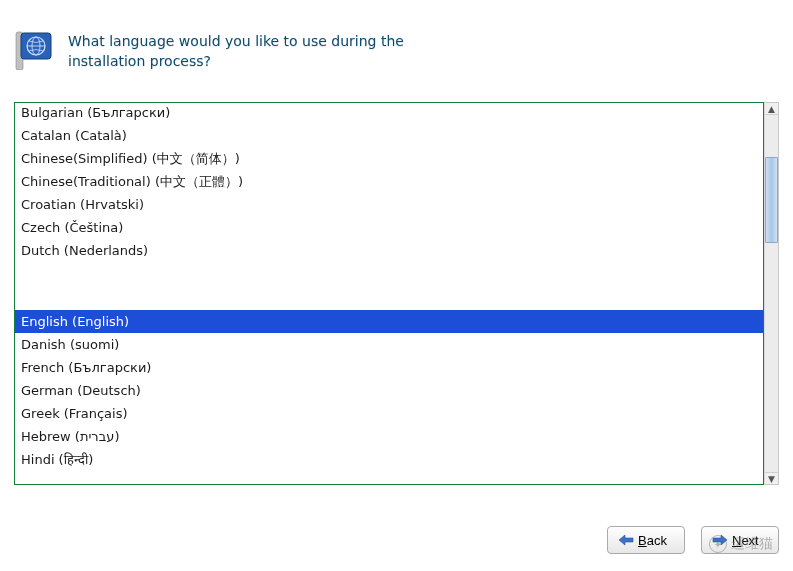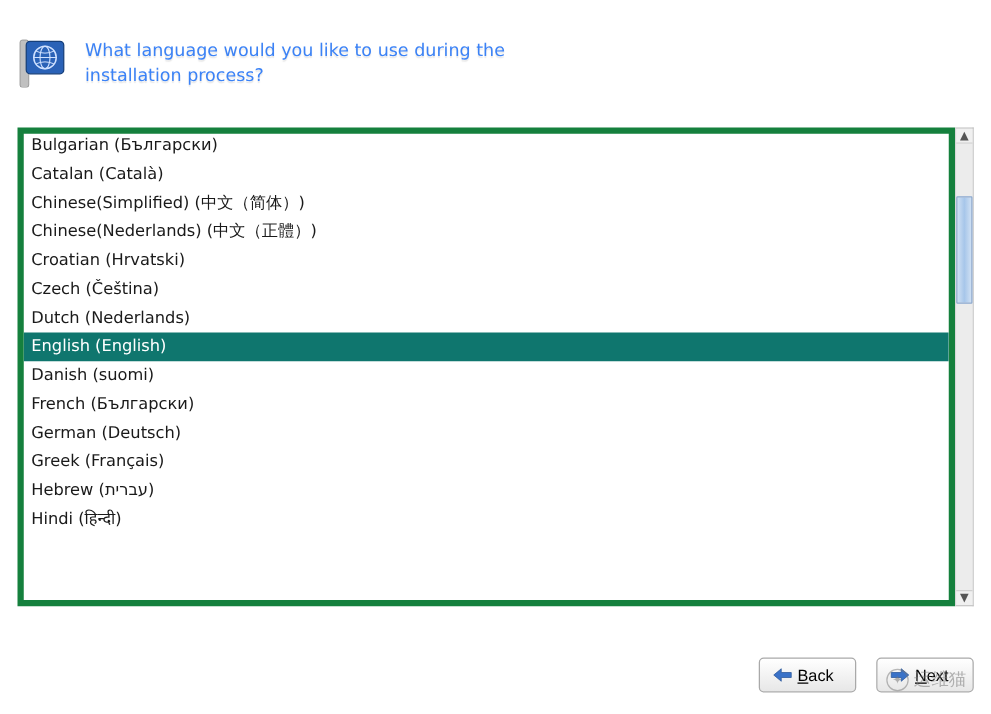--- a/index.html
+++ b/index.html
@@ -24,7 +24,7 @@
   }
   .header-text {
     font-size: 14px;
-    color: #3b82f6;
+    color: #0c4a6e;
     text-shadow: 0 1px 1px #e5e5e5;
     line-height: 1.4;
     max-width: 380px;

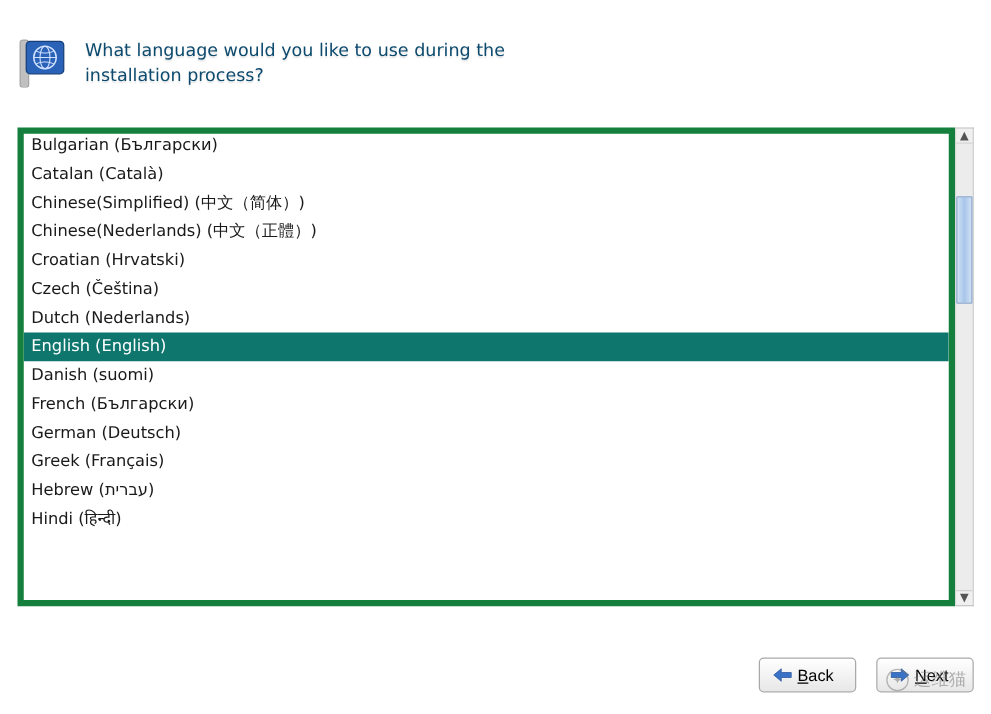--- a/index.html
+++ b/index.html
@@ -39,7 +39,7 @@
   }
   .list-box {
     flex: 1;
-    border: 5px solid #15803d;
+    border: 1px solid #15803d;
     background: #fff;
     overflow: hidden;
   }

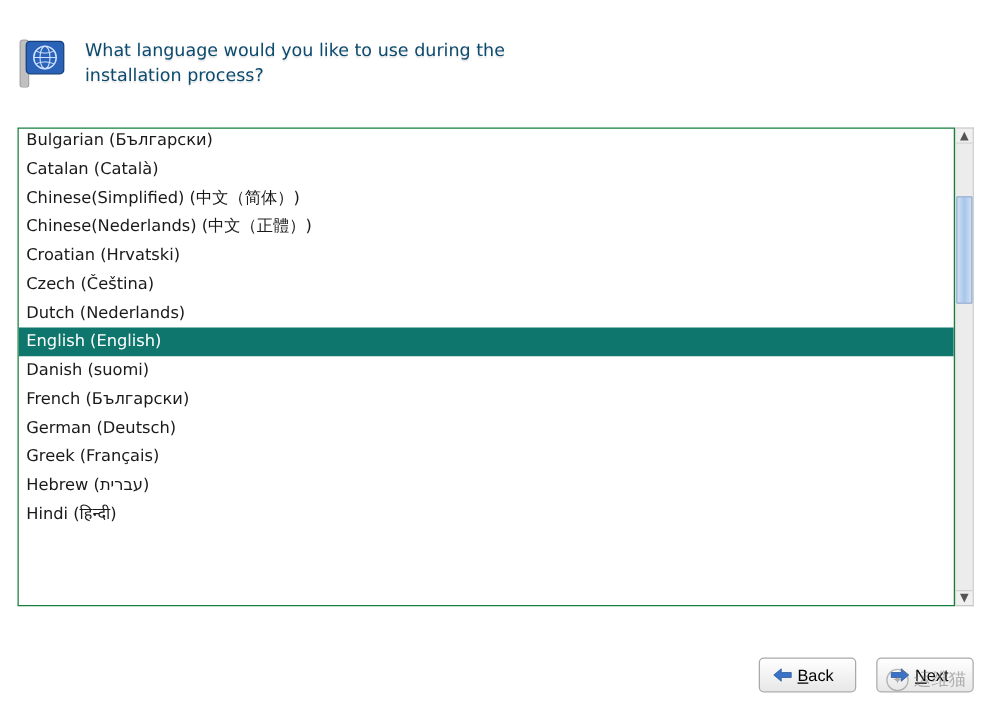--- a/index.html
+++ b/index.html
@@ -162,7 +162,7 @@
         <div class="lang-item first">Bulgarian (Български)</div>
         <div class="lang-item">Catalan (Català)</div>
         <div class="lang-item">Chinese(Simplified) (中文（简体）)</div>
-        <div class="lang-item">Chinese(Nederlands) (中文（正體）)</div>
+        <div class="lang-item">Chinese(Traditional) (中文（正體）)</div>
         <div class="lang-item">Croatian (Hrvatski)</div>
         <div class="lang-item">Czech (Čeština)</div>
         <div class="lang-item">Dutch (Nederlands)</div>

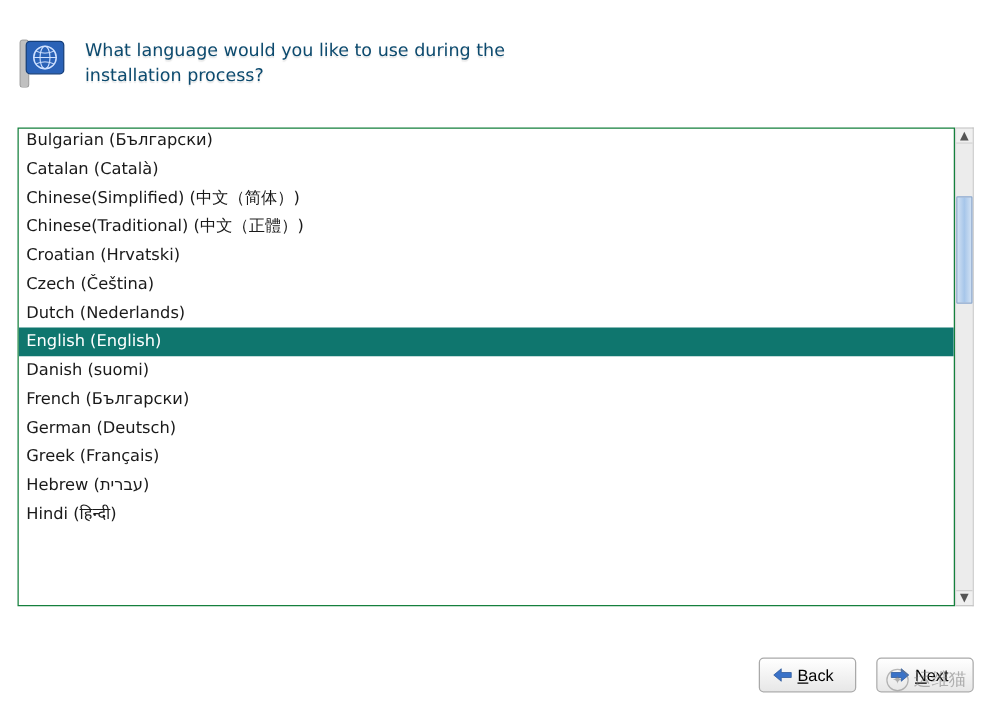--- a/index.html
+++ b/index.html
@@ -58,8 +58,9 @@
   }
   .lang-item.first { margin-top: -2px; } 
   .lang-item.selected {
-    background: #0f766e;
+    background: #1d4ed8;
     color: #ffffff;
+    margin-top: 48px;
   }
   .vscroll {
     width: 15px;

